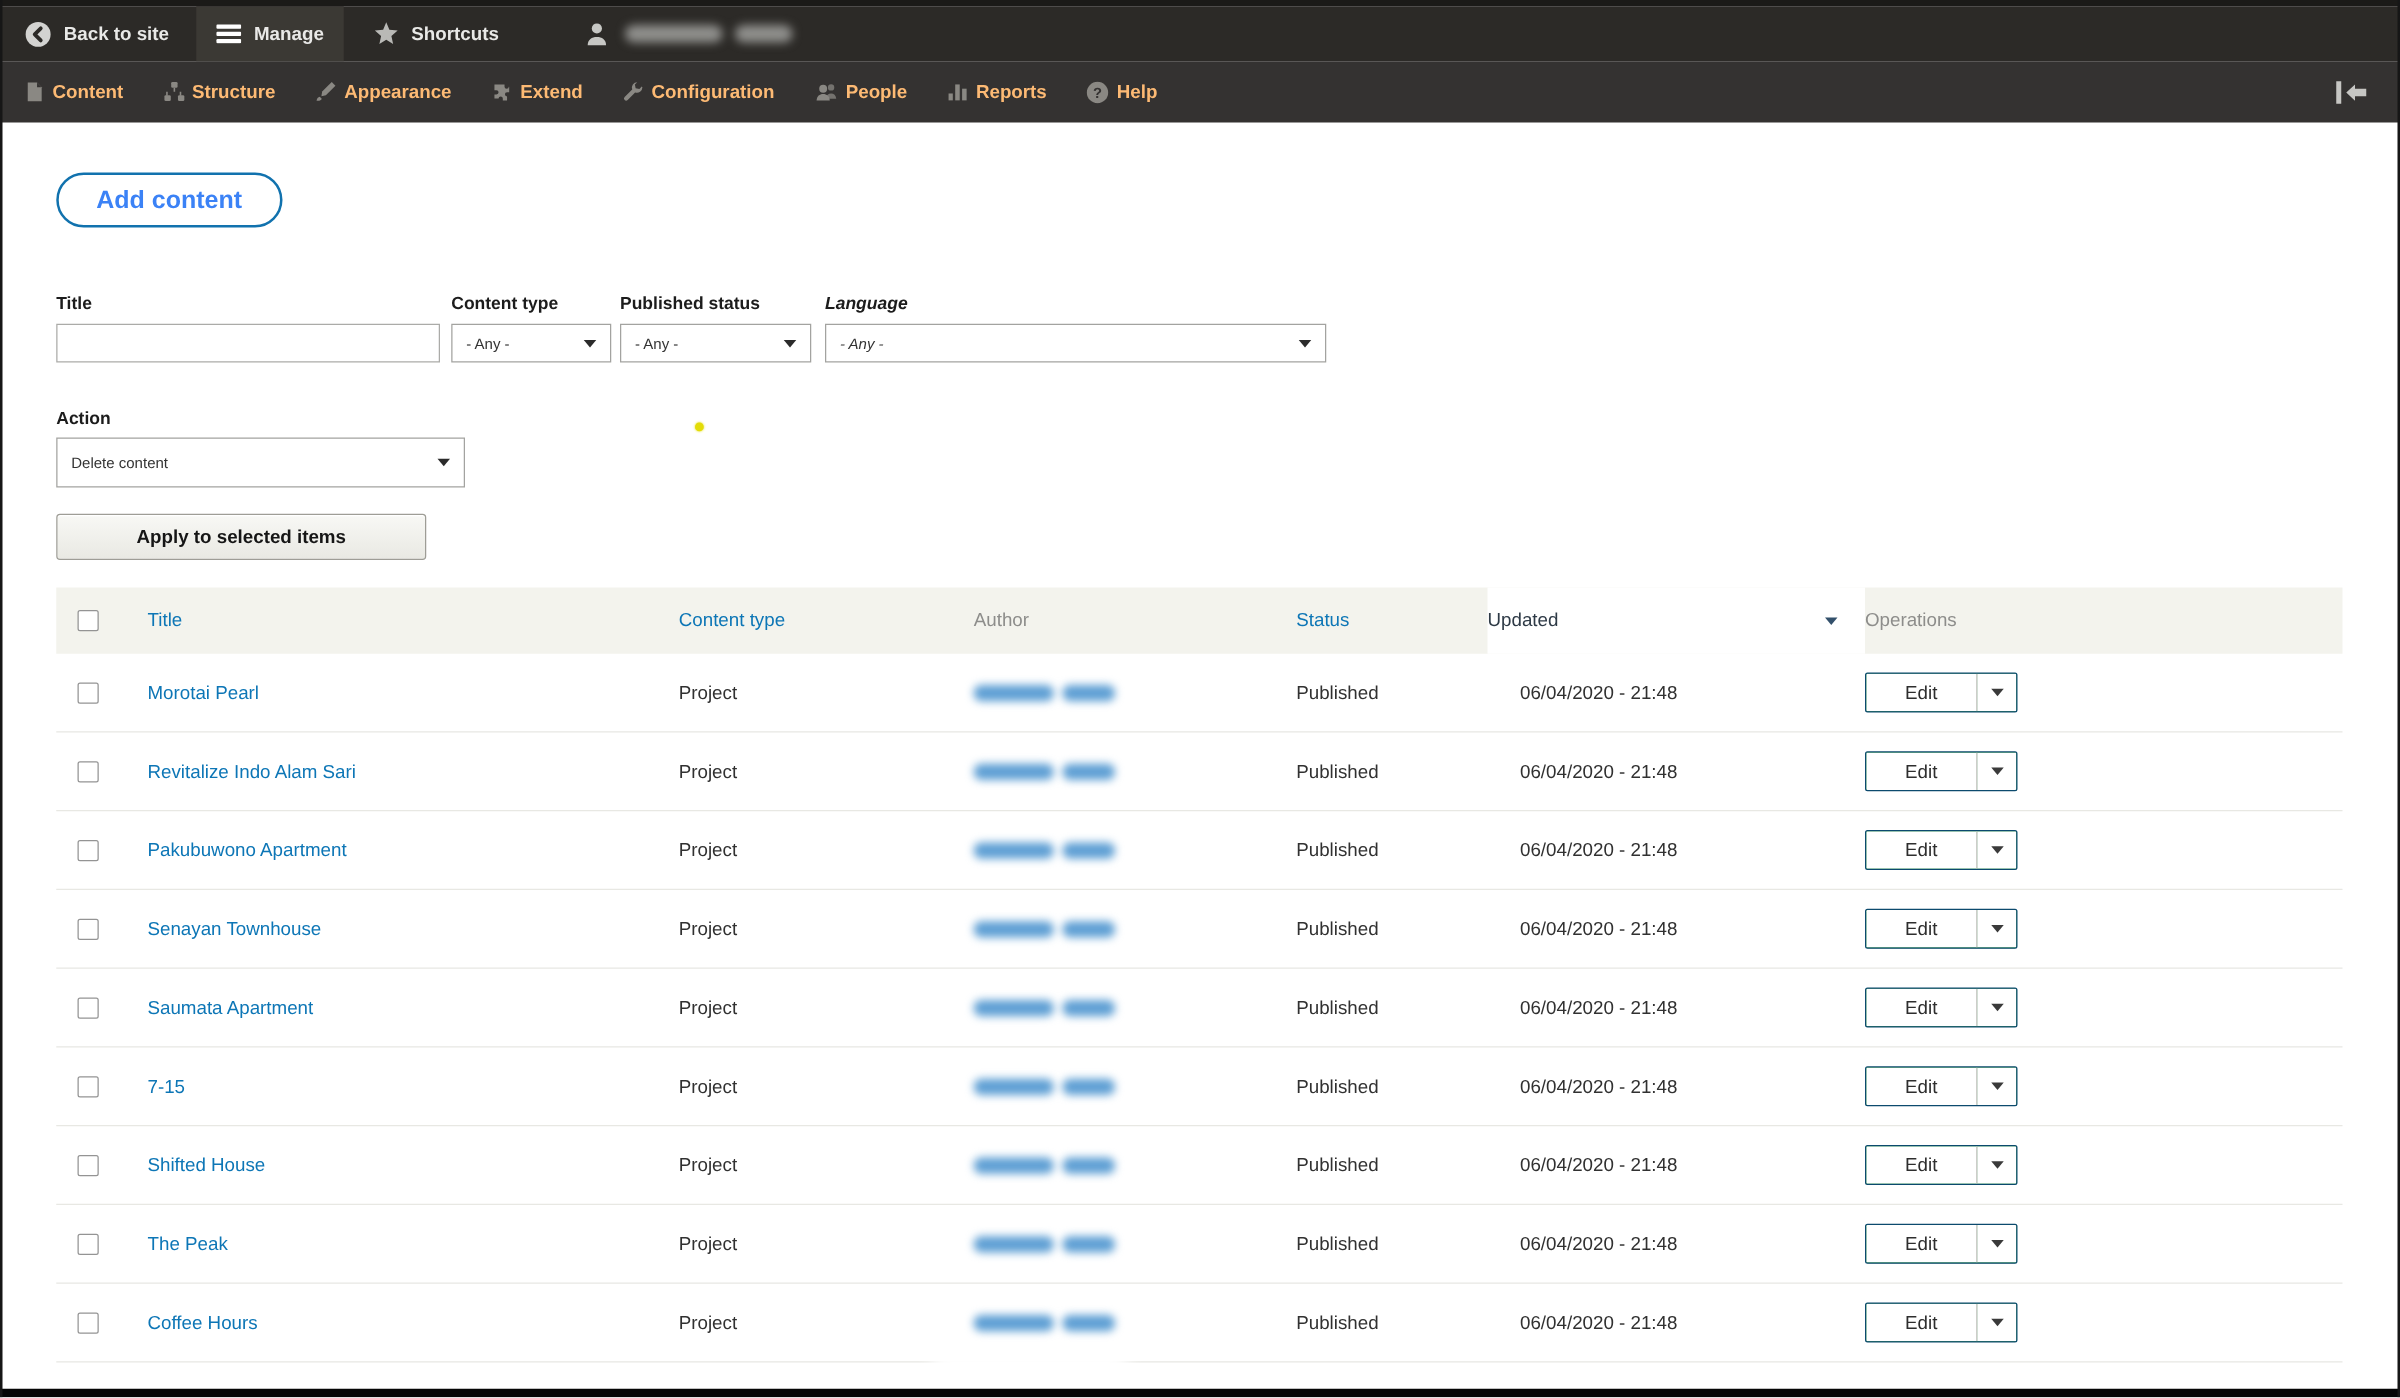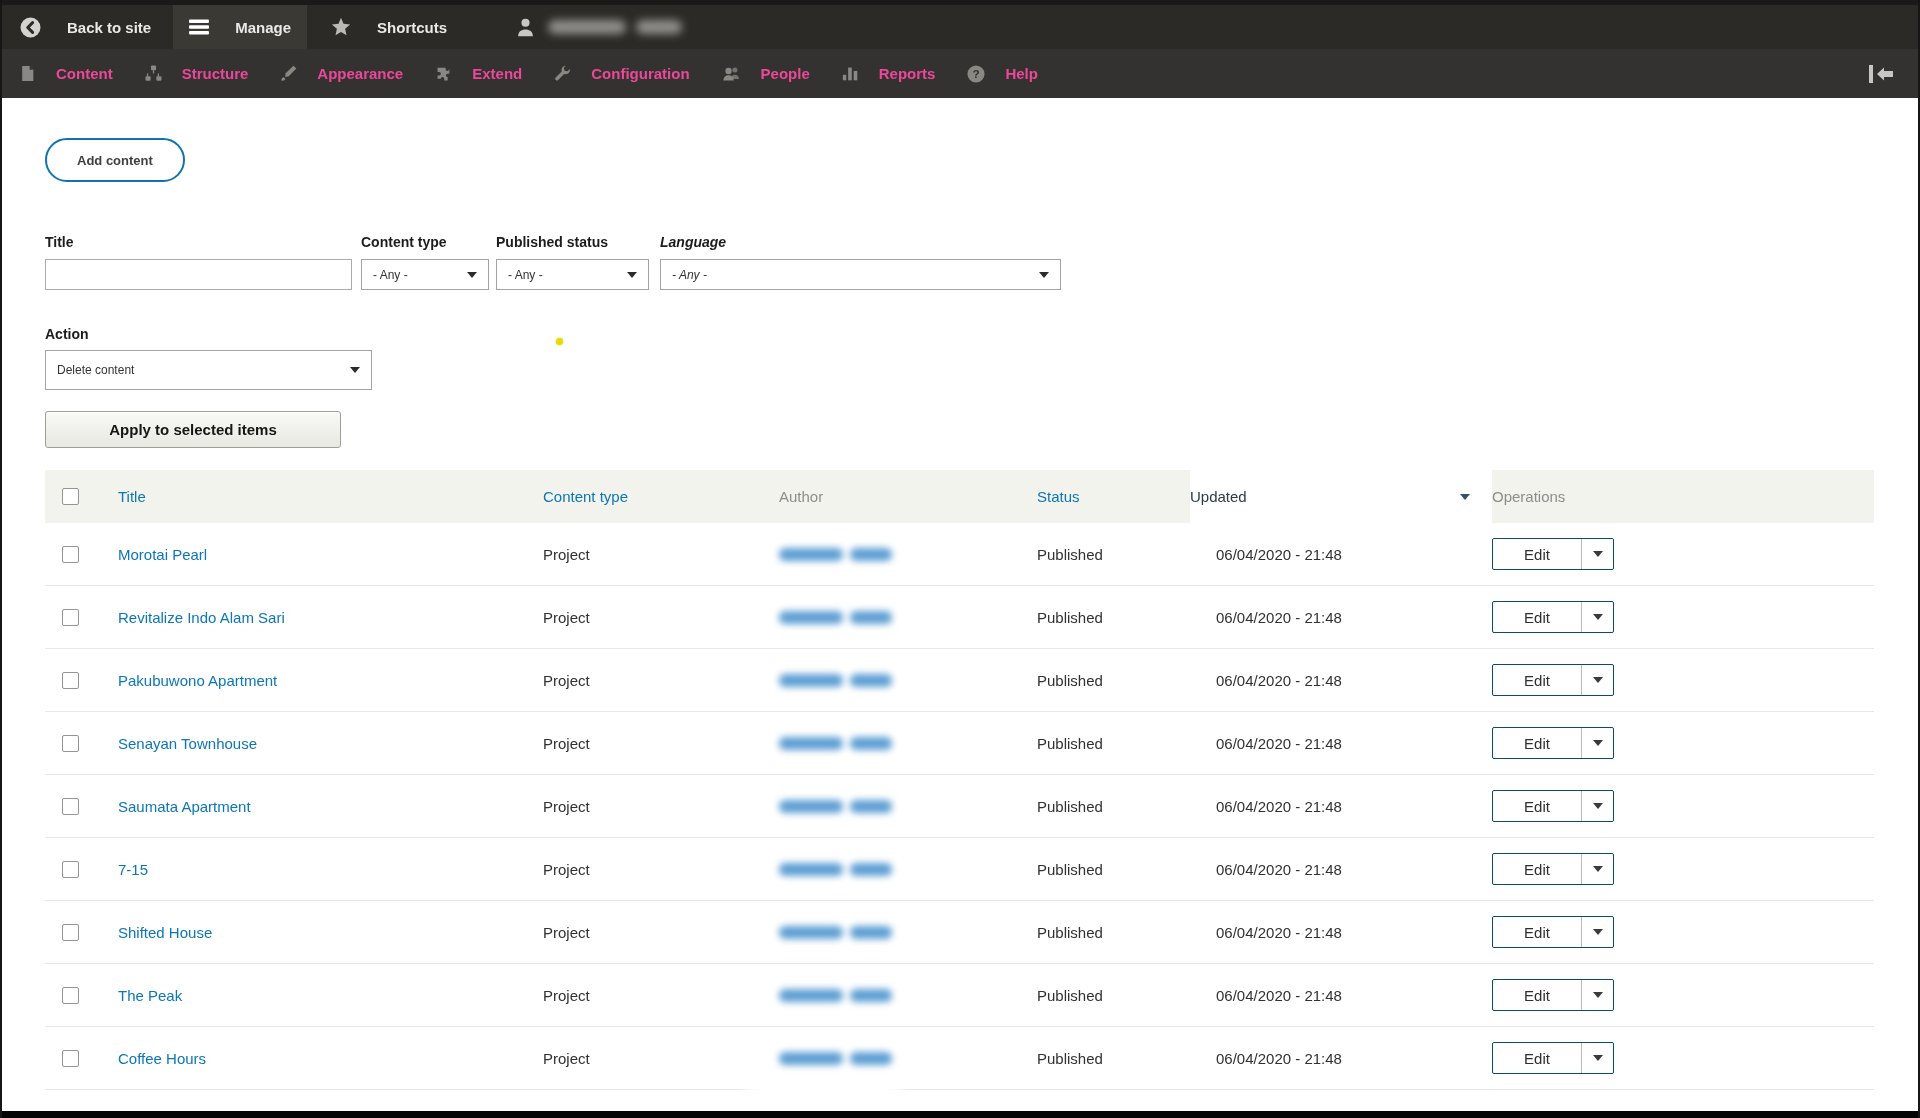--- a/index.html
+++ b/index.html
@@ -16,7 +16,7 @@
 
   
   .toolbar-top { position:absolute; left:0; top:5px; width:1920px; height:44px; background:#2c2a27; display:flex; align-items:stretch; z-index:20; }
-  .tb-item { display:flex; align-items:center; gap:26px; color:#e9e9e7; font-size:15px; font-weight:700; padding:0 16px; cursor:default; }
+  .tb-item { display:flex; align-items:center; gap:10px; color:#e9e9e7; font-size:15px; font-weight:700; padding:0 16px; cursor:default; }
   .tb-item .ic { display:flex; align-items:center; }
   .tb-back { padding-left:20px; }
   .tb-manage { background:#3b3934; margin-left:6px; }

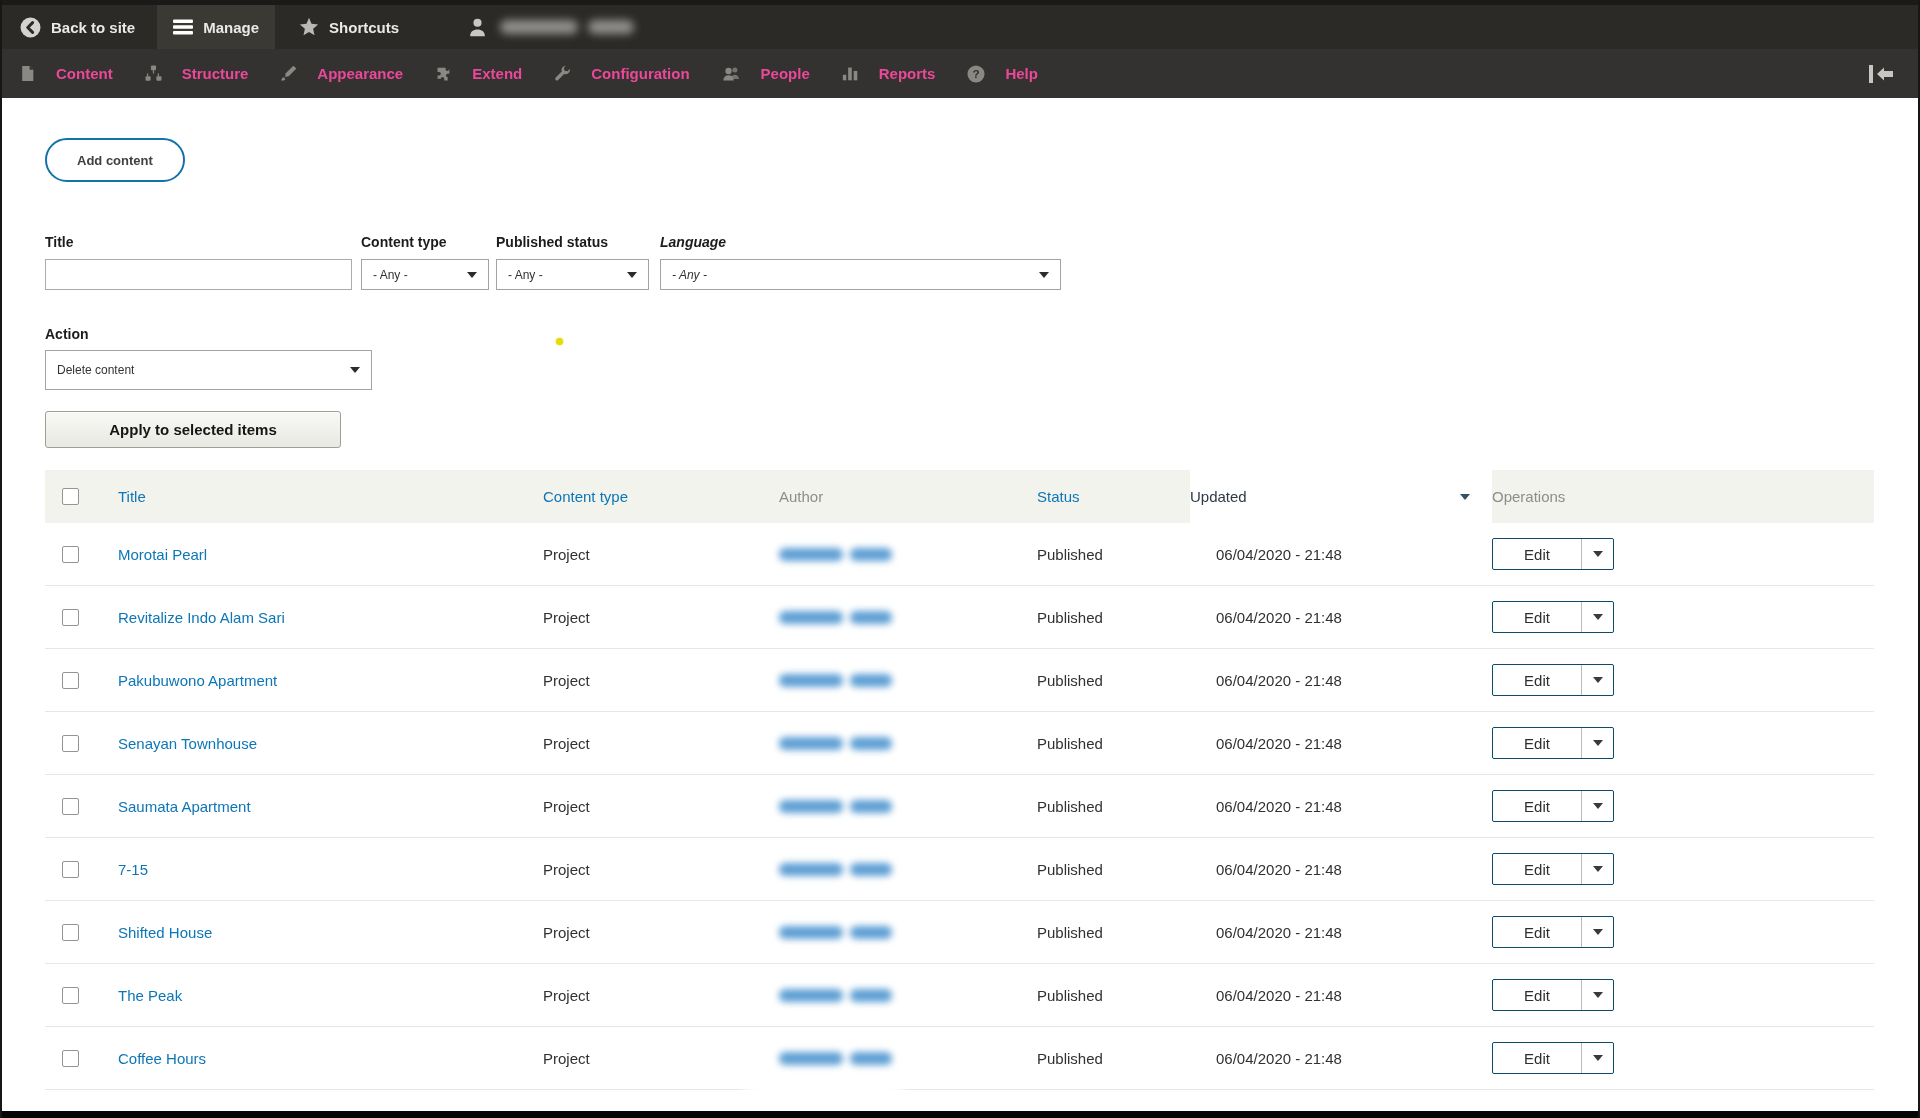--- a/index.html
+++ b/index.html
@@ -29,7 +29,7 @@
 
   
   .toolbar-tray { position:absolute; left:0; top:49px; width:1920px; height:49px; background:#343231; display:flex; align-items:stretch; z-index:20; }
-  .tray-item { display:flex; align-items:center; gap:20px; padding:0 16px; color:#ec4899; font-size:15px; font-weight:700; cursor:default; }
+  .tray-item { display:flex; align-items:center; gap:6px; padding:0 16px; color:#fdba74; font-size:15px; font-weight:700; cursor:default; }
   .tray-item:first-child { padding-left:19px; }
   .tray-item svg { flex:0 0 auto; }
   .tray-collapse { margin-left:auto; display:flex; align-items:center; padding-right:26px; }

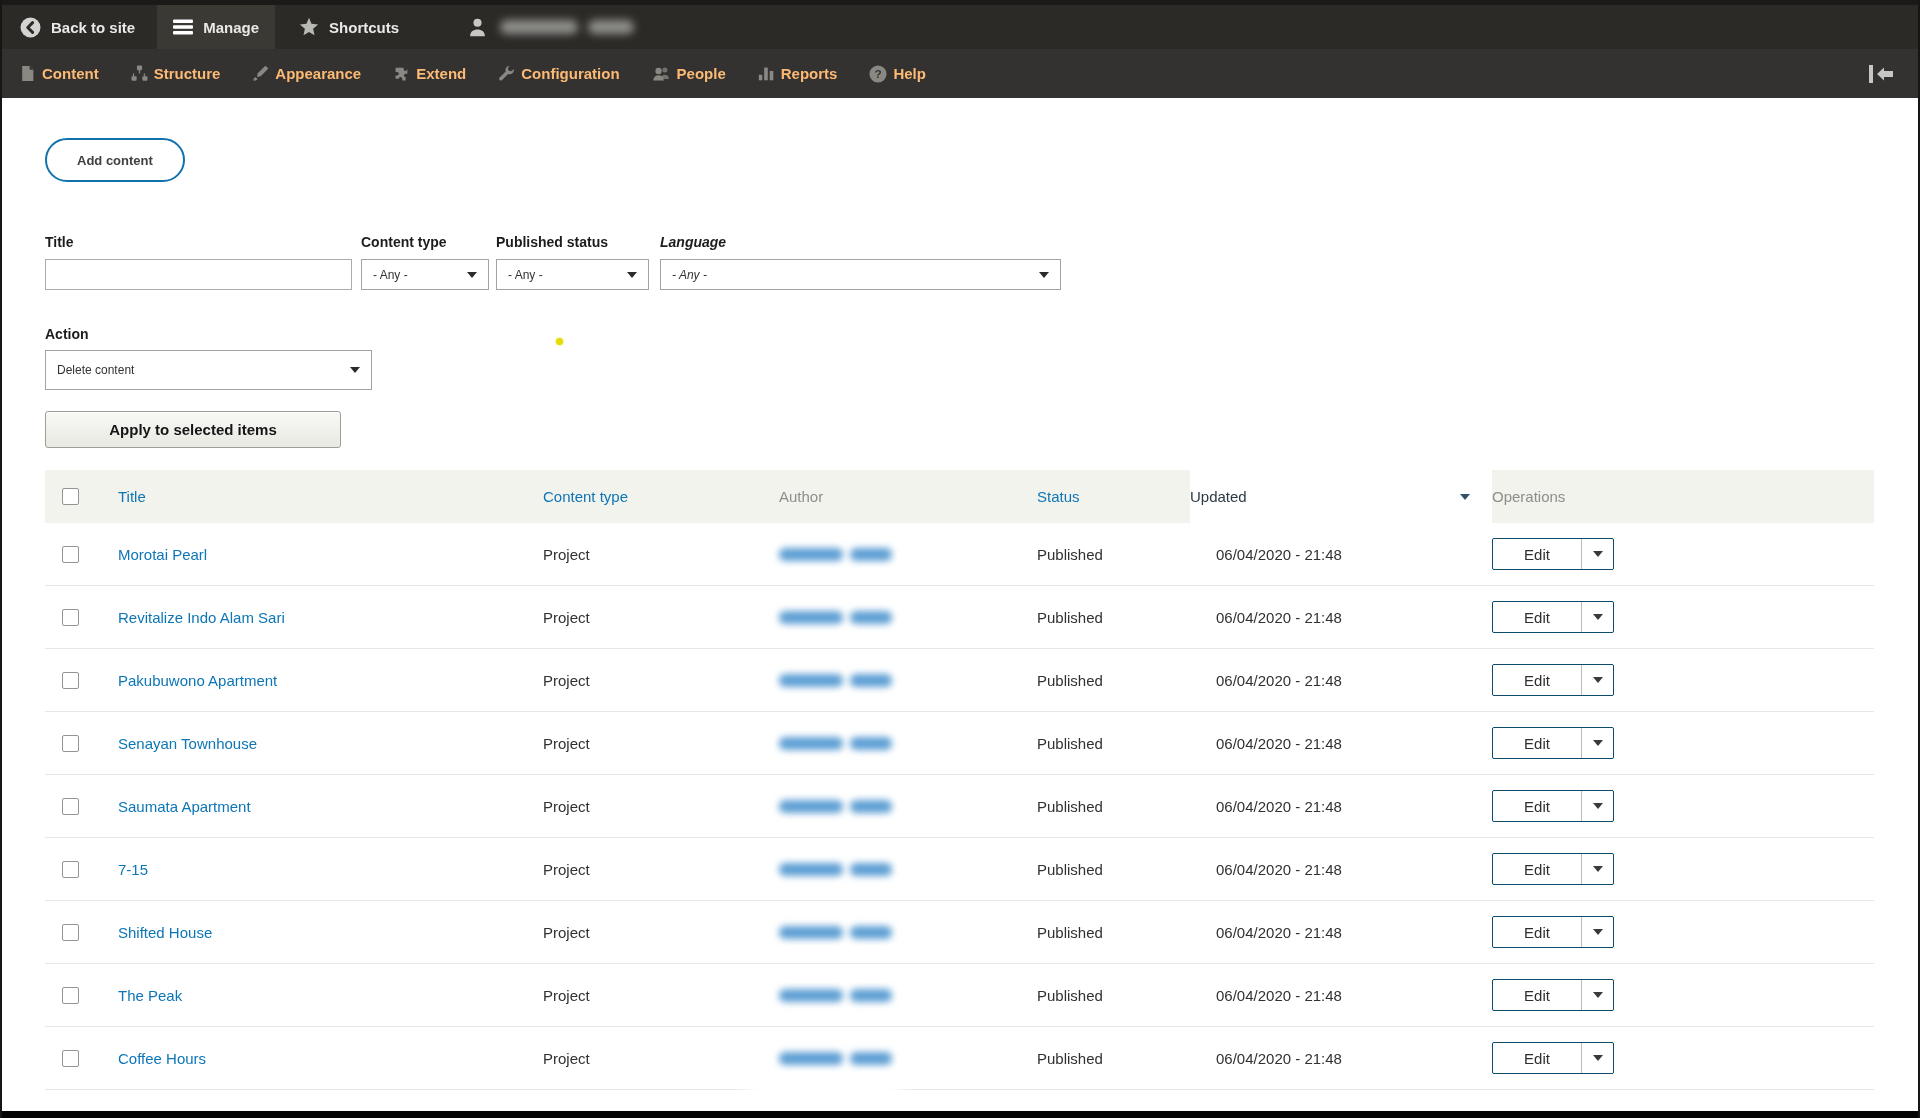--- a/index.html
+++ b/index.html
@@ -37,7 +37,7 @@
   
   .page { position:absolute; left:0; top:98px; width:1920px; height:1013px; background:#fff; z-index:5; }
 
-  .btn-add { margin:40px 0 0 45px; display:inline-flex; align-items:center; justify-content:center; height:44px; padding:0 30px; border:2px solid #1172ae; border-radius:24px; background:#fff; color:#404040; font-size:13px; font-weight:700; font-family:inherit; cursor:pointer; }
+  .btn-add { margin:40px 0 0 45px; display:inline-flex; align-items:center; justify-content:center; height:44px; padding:0 30px; border:2px solid #1172ae; border-radius:24px; background:#fff; color:#3b82f6; font-size:20px; font-weight:700; font-family:inherit; cursor:pointer; }
 
   .filters { margin:52px 0 0 45px; display:flex; align-items:flex-end; }
   .fgroup { display:flex; flex-direction:column; }

